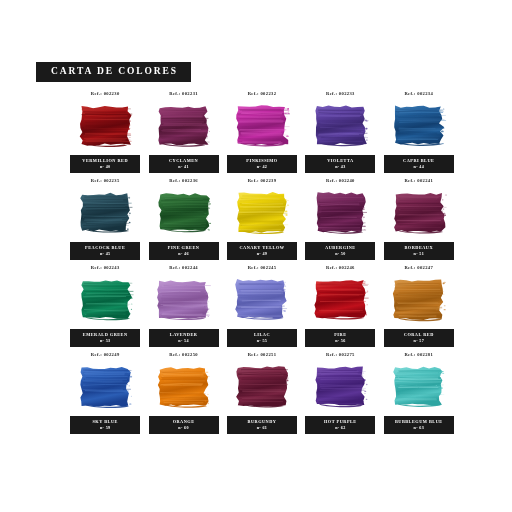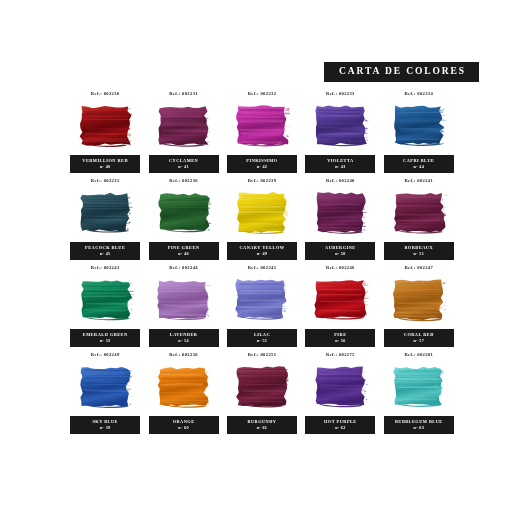--- a/index.html
+++ b/index.html
@@ -28,9 +28,10 @@
     position: absolute;
     top: 62px;
     left: 0;
-    width: 479px;
+    width: 424px;
     display: flex;
-    justify-content: flex-end;
+    justify-content: flex-start;
+    padding-left: 36px;
   }
   .title-banner {
     background: #1a1a1a;

